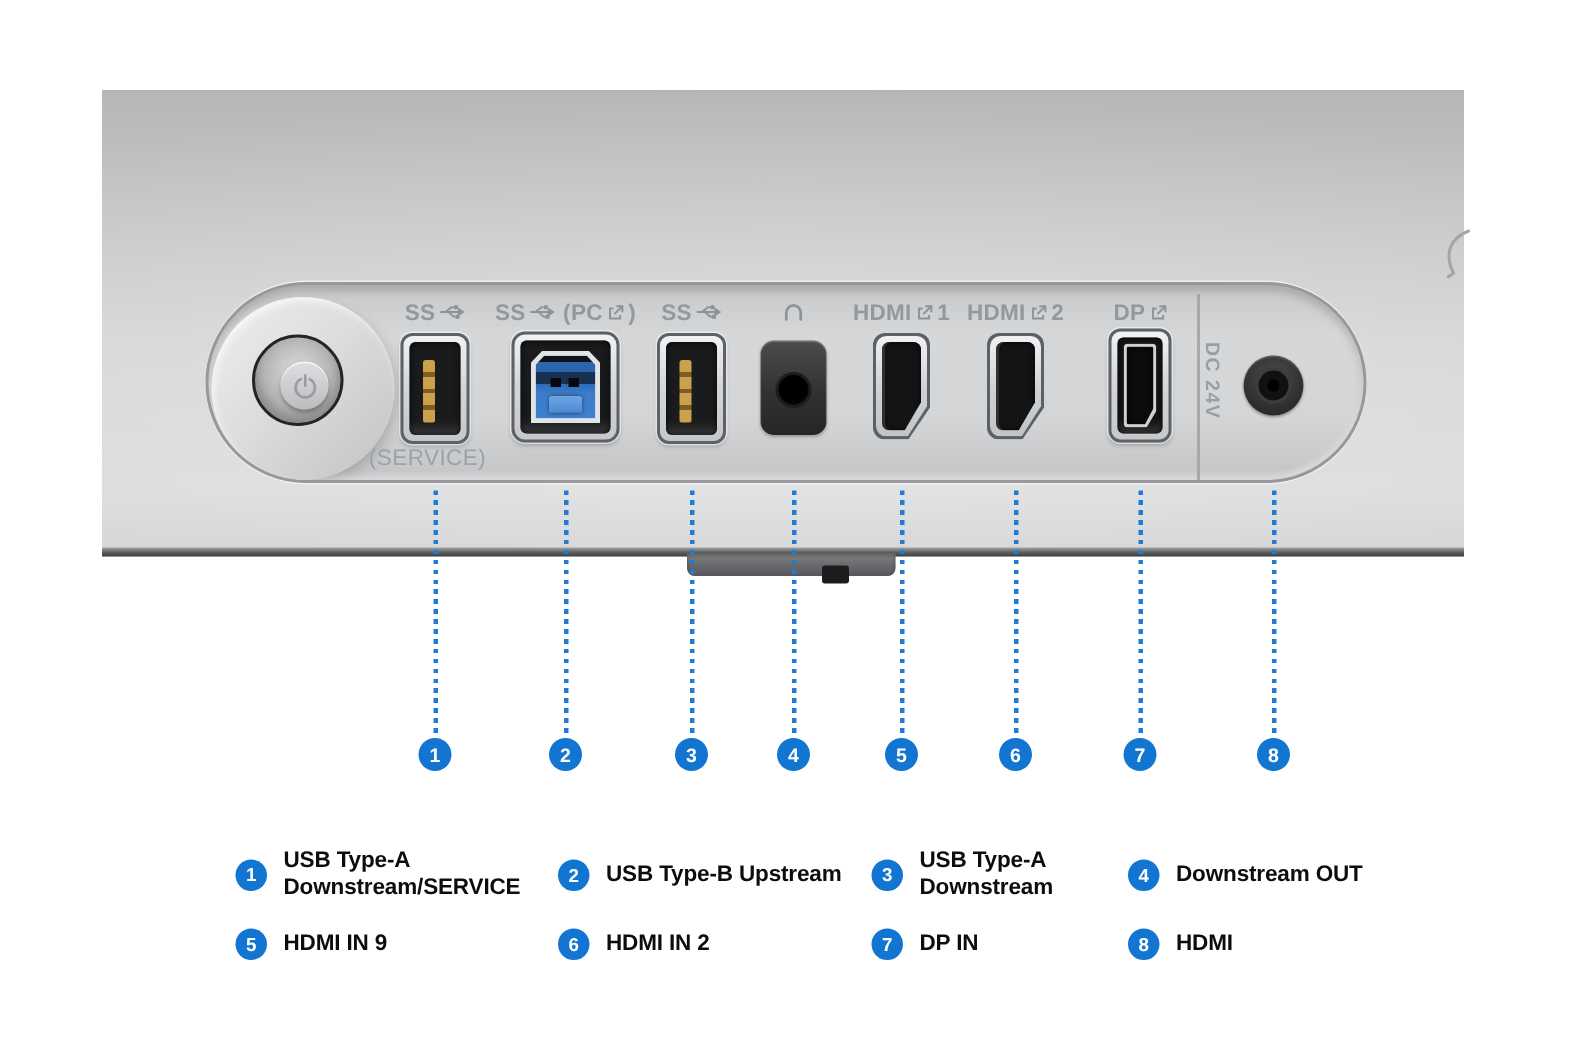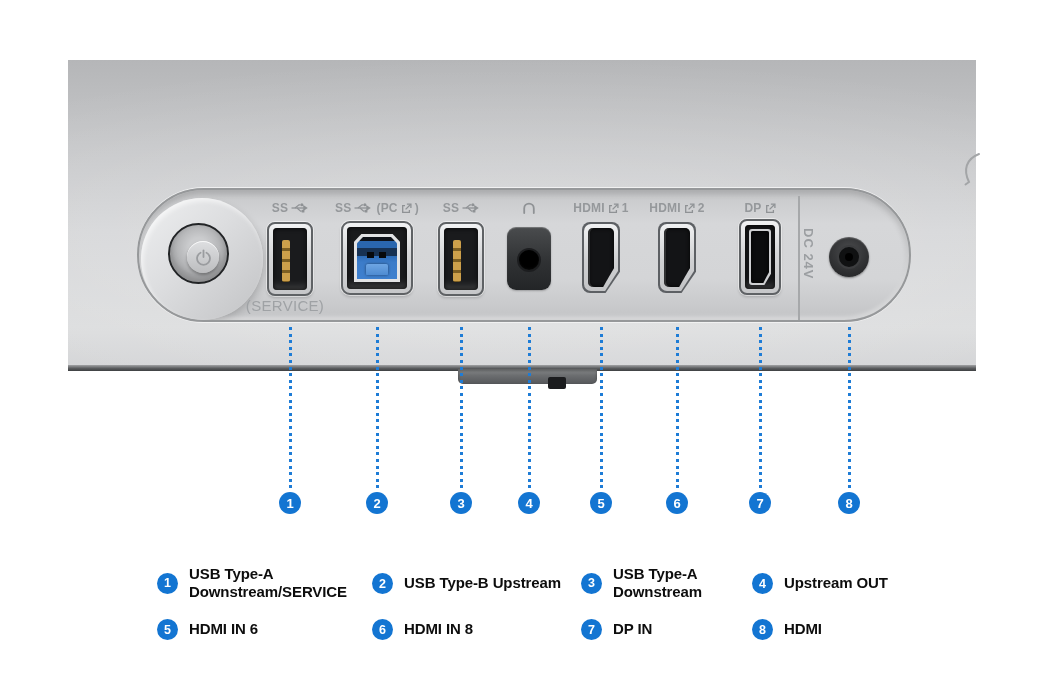--- a/index.html
+++ b/index.html
@@ -127,7 +127,7 @@
   
   .plabel{
     position:absolute;top:200px;width:140px;height:16px;display:flex;align-items:center;
-    justify-content:center;gap:3px;color:#95989b;font-size:12px;font-weight:700;letter-spacing:.2px;
+    justify-content:center;gap:3px;color:#95989b;font-size:15px;font-weight:700;letter-spacing:.2px;
   }
   .service-label{
     position:absolute;left:215px;top:297px;width:140px;text-align:center;

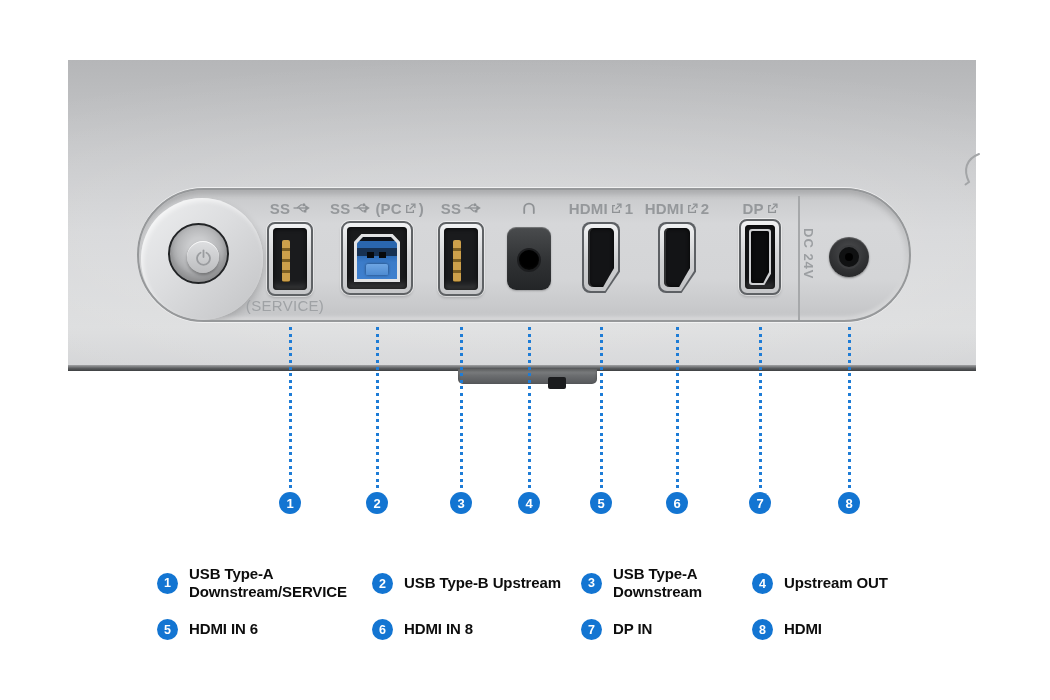--- a/index.html
+++ b/index.html
@@ -360,7 +360,7 @@
   </div>
   <div class="legend-item" style="left:752px;top:573px">
     <span class="legend-num">4</span>
-    <span class="legend-label">Upstream OUT</span>
+    <span class="legend-label">Downstream OUT</span>
   </div>
   <div class="legend-item" style="left:157px;top:619px">
     <span class="legend-num">5</span>

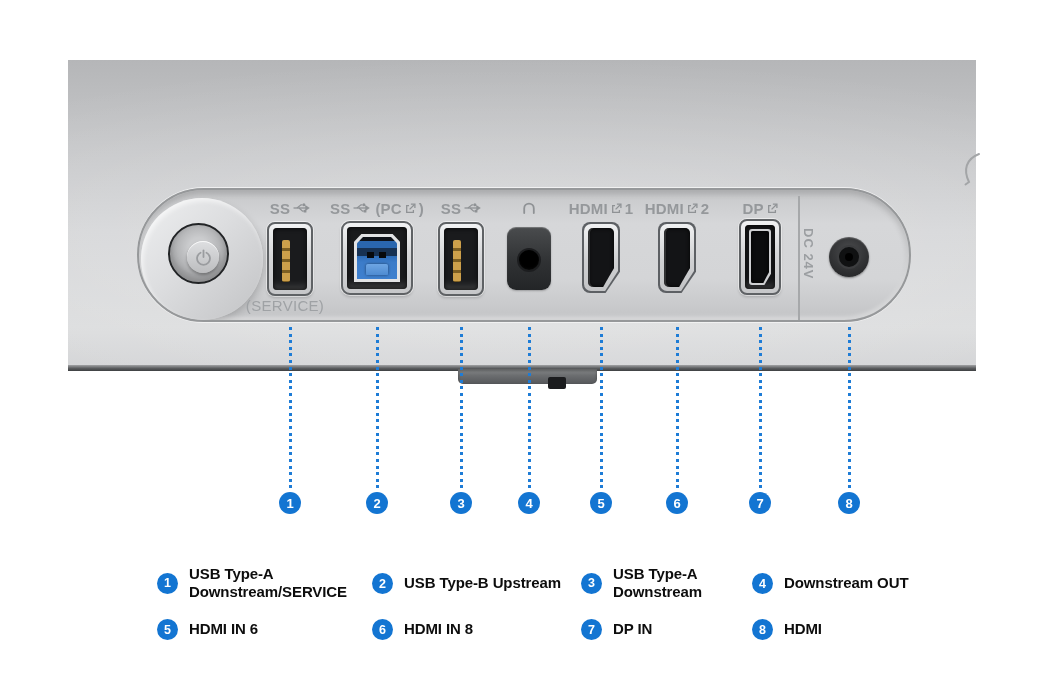--- a/index.html
+++ b/index.html
@@ -364,7 +364,7 @@
   </div>
   <div class="legend-item" style="left:157px;top:619px">
     <span class="legend-num">5</span>
-    <span class="legend-label">HDMI IN 6</span>
+    <span class="legend-label">HDMI IN 9</span>
   </div>
   <div class="legend-item" style="left:372px;top:619px">
     <span class="legend-num">6</span>

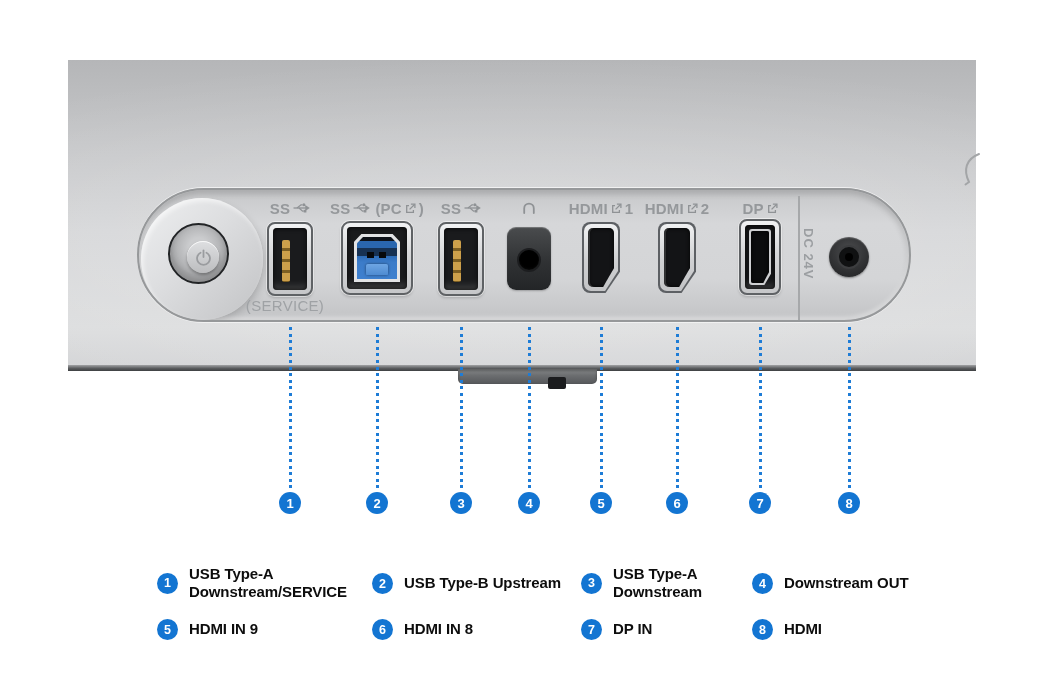--- a/index.html
+++ b/index.html
@@ -368,7 +368,7 @@
   </div>
   <div class="legend-item" style="left:372px;top:619px">
     <span class="legend-num">6</span>
-    <span class="legend-label">HDMI IN 8</span>
+    <span class="legend-label">HDMI IN 2</span>
   </div>
   <div class="legend-item" style="left:581px;top:619px">
     <span class="legend-num">7</span>

